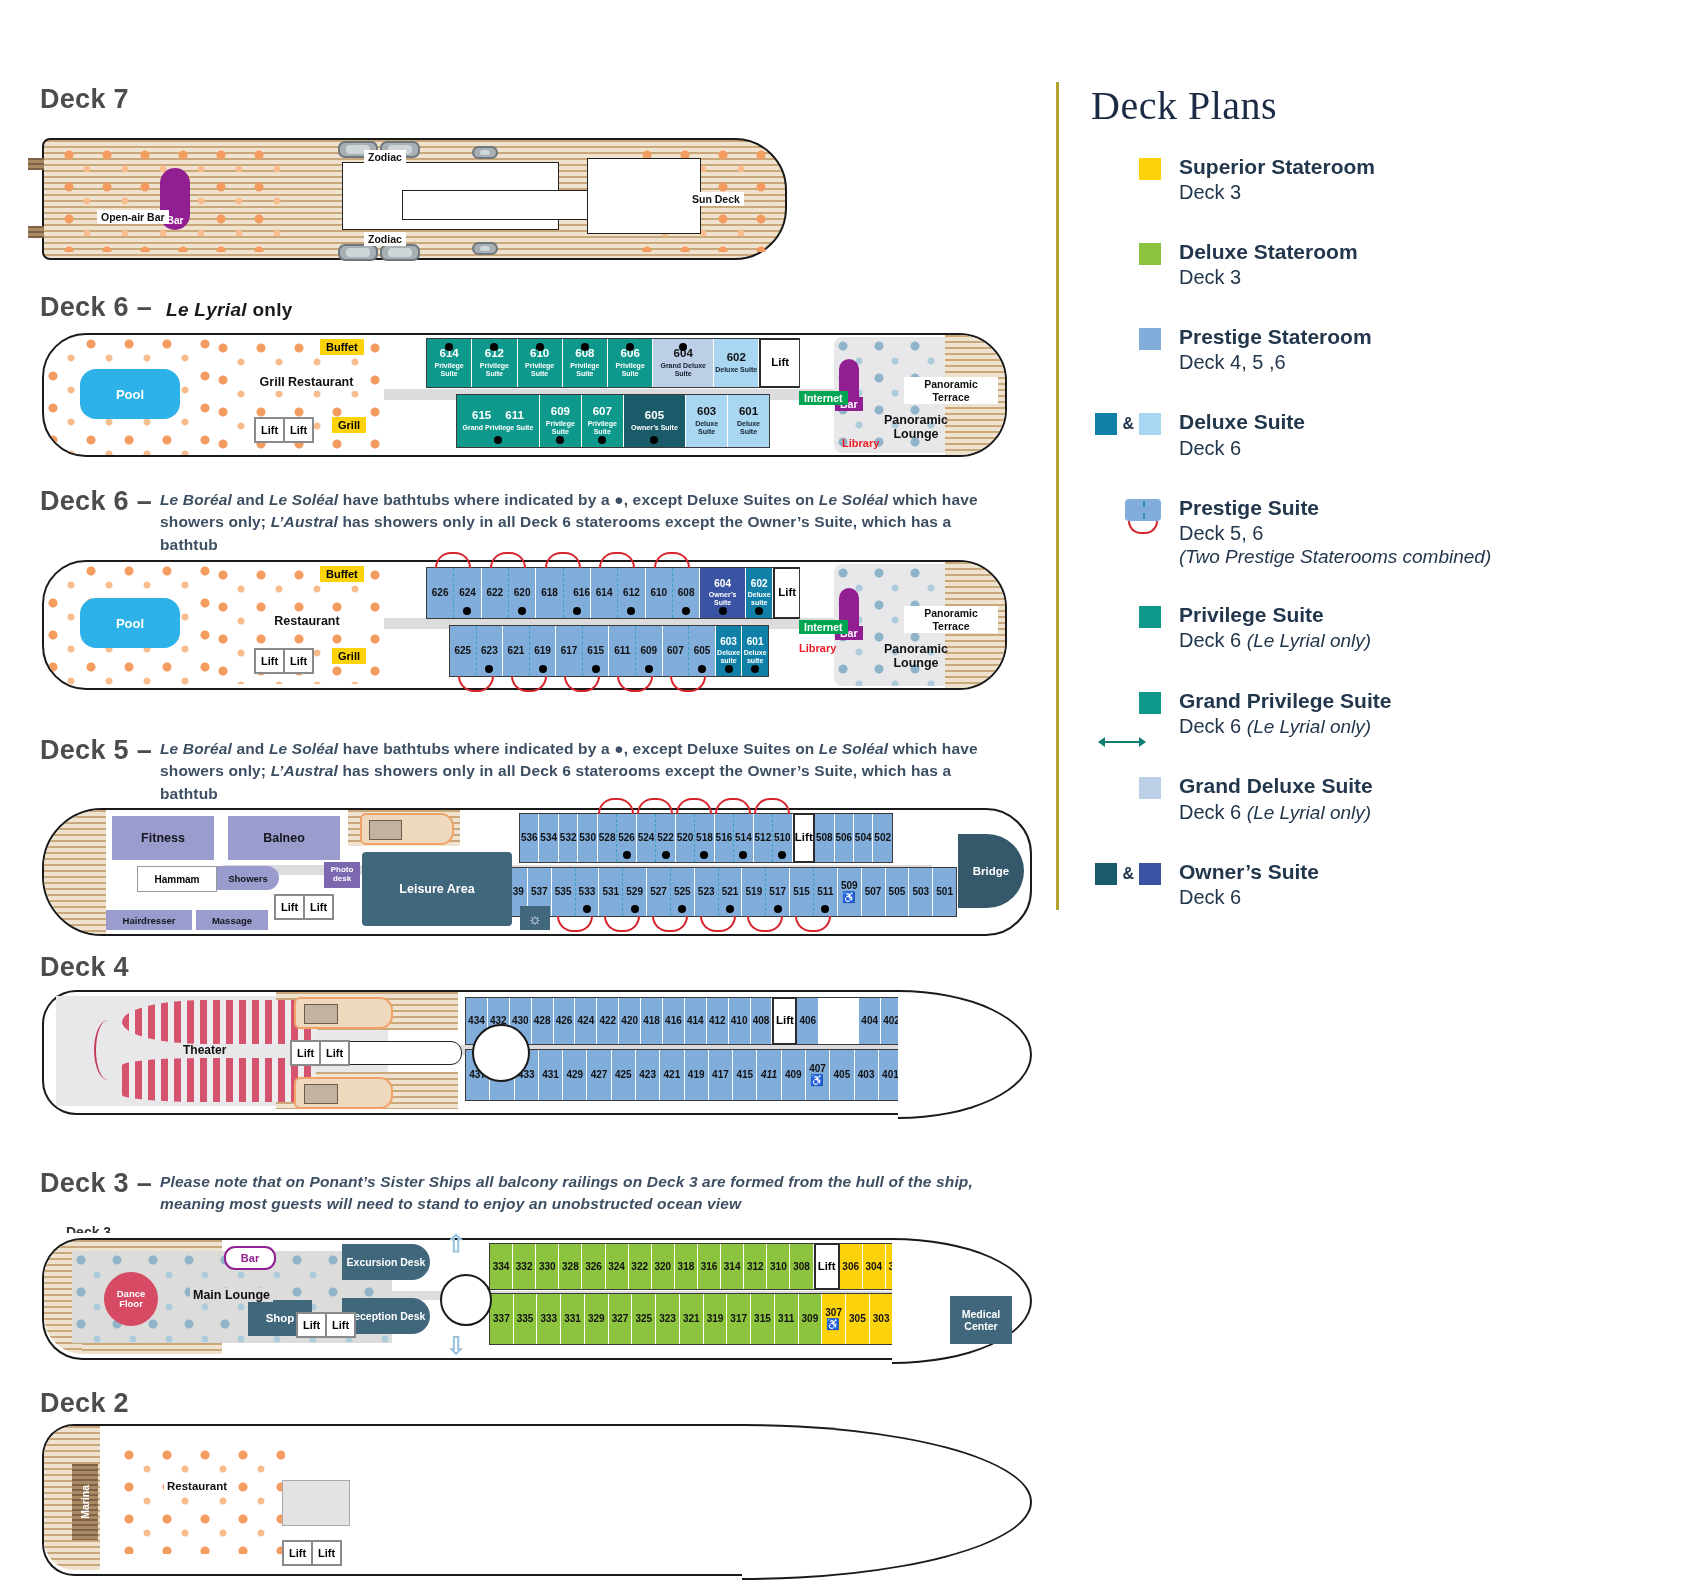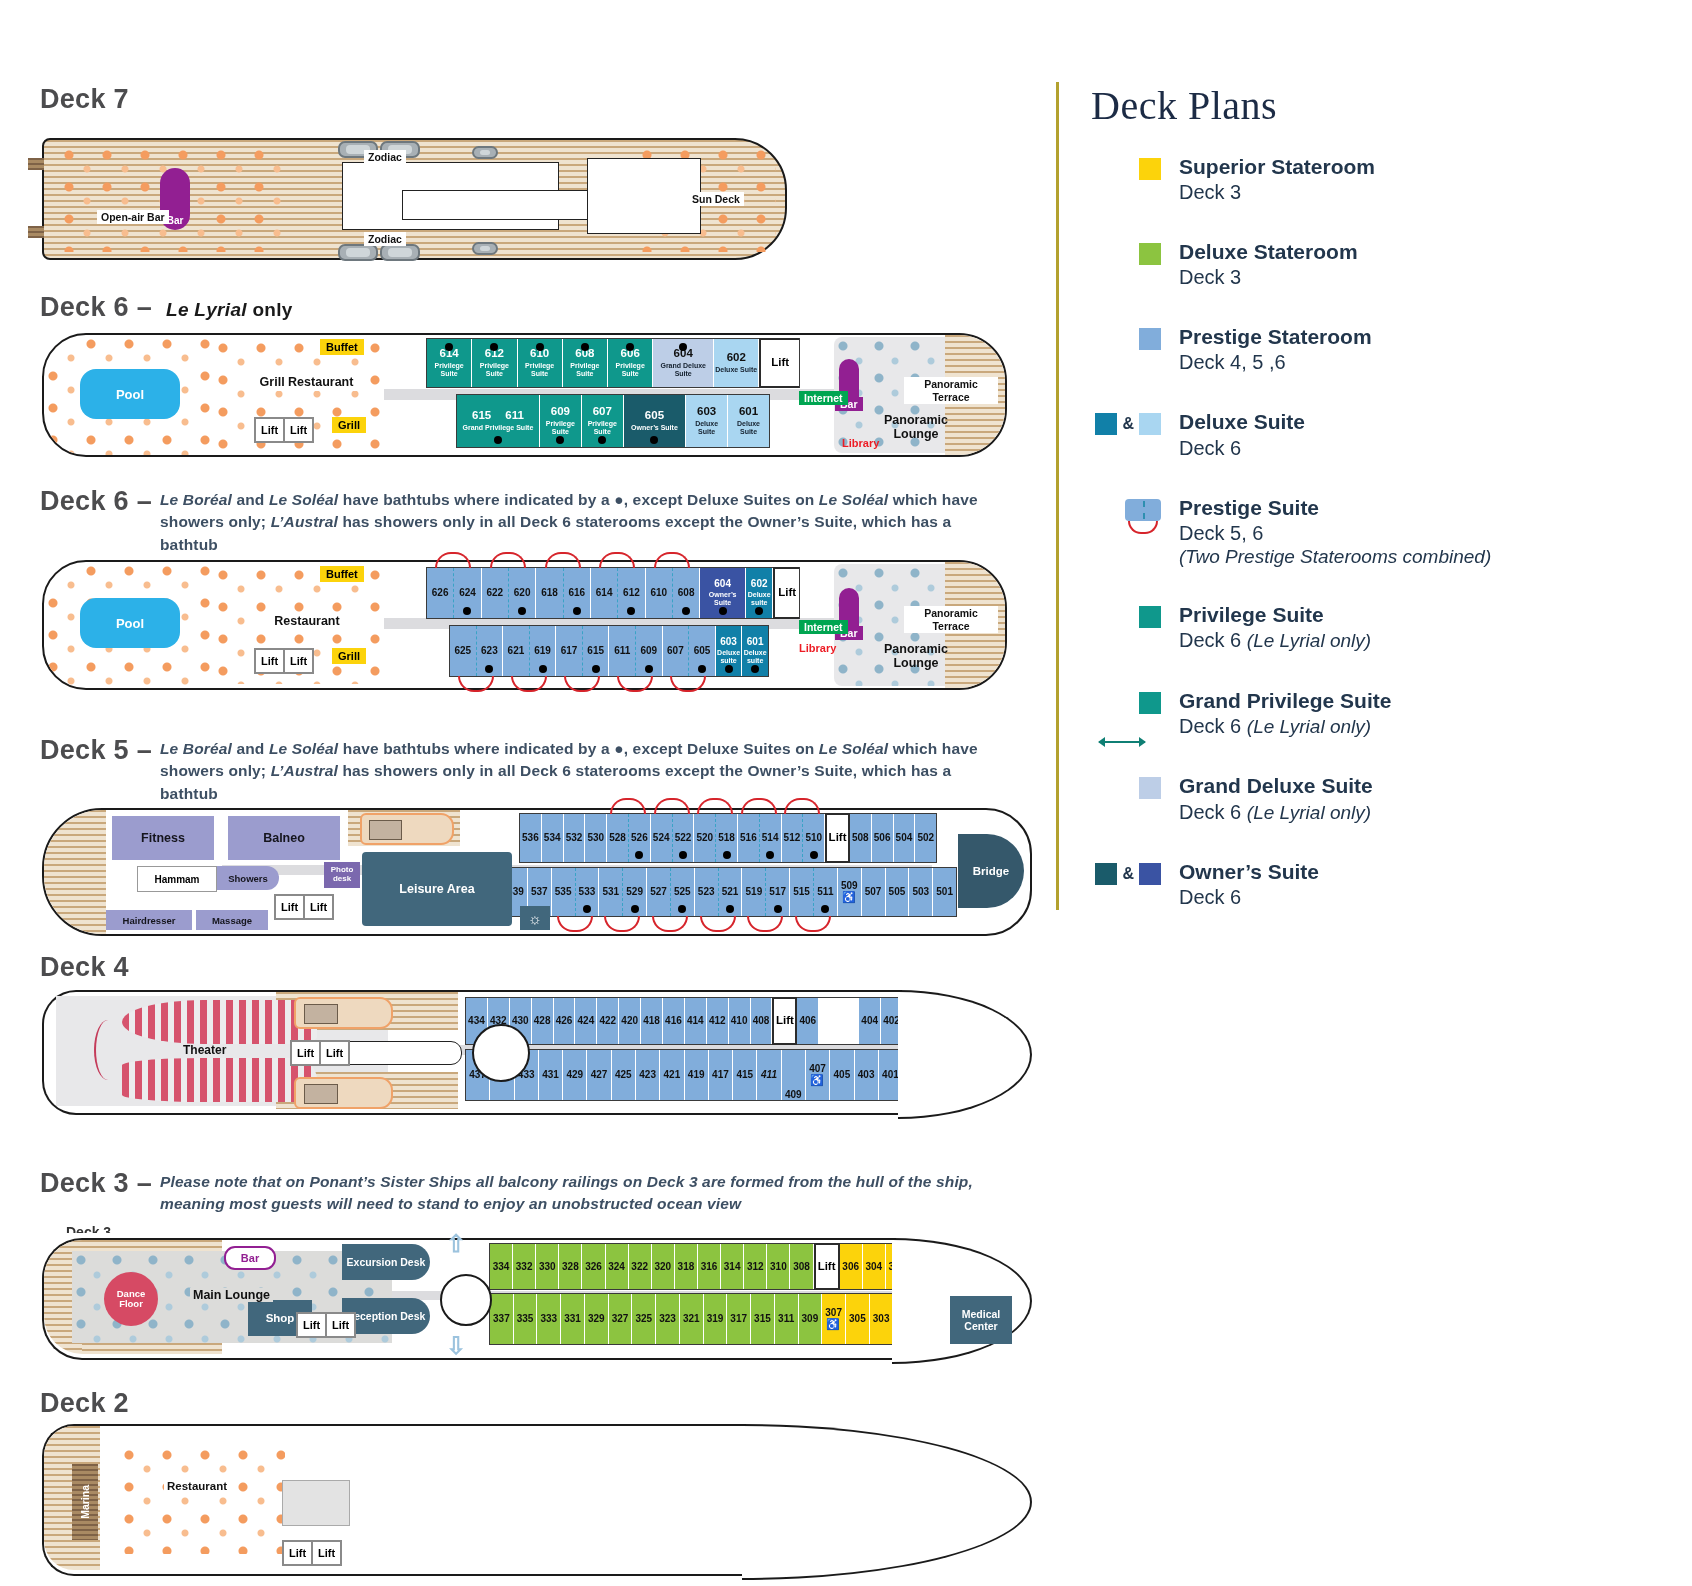--- a/index.html
+++ b/index.html
@@ -282,7 +282,7 @@
           <span>618</span>
         </div>
       </div>
-      <div class="cab t-prest pairR dotB" style="flex: 1 1 0px;">
+      <div class="cab t-prest pairR dotB" style="flex: 1 1 0px; align-items: flex-end;">
         <div class="num">
           <span>616</span>
         </div>

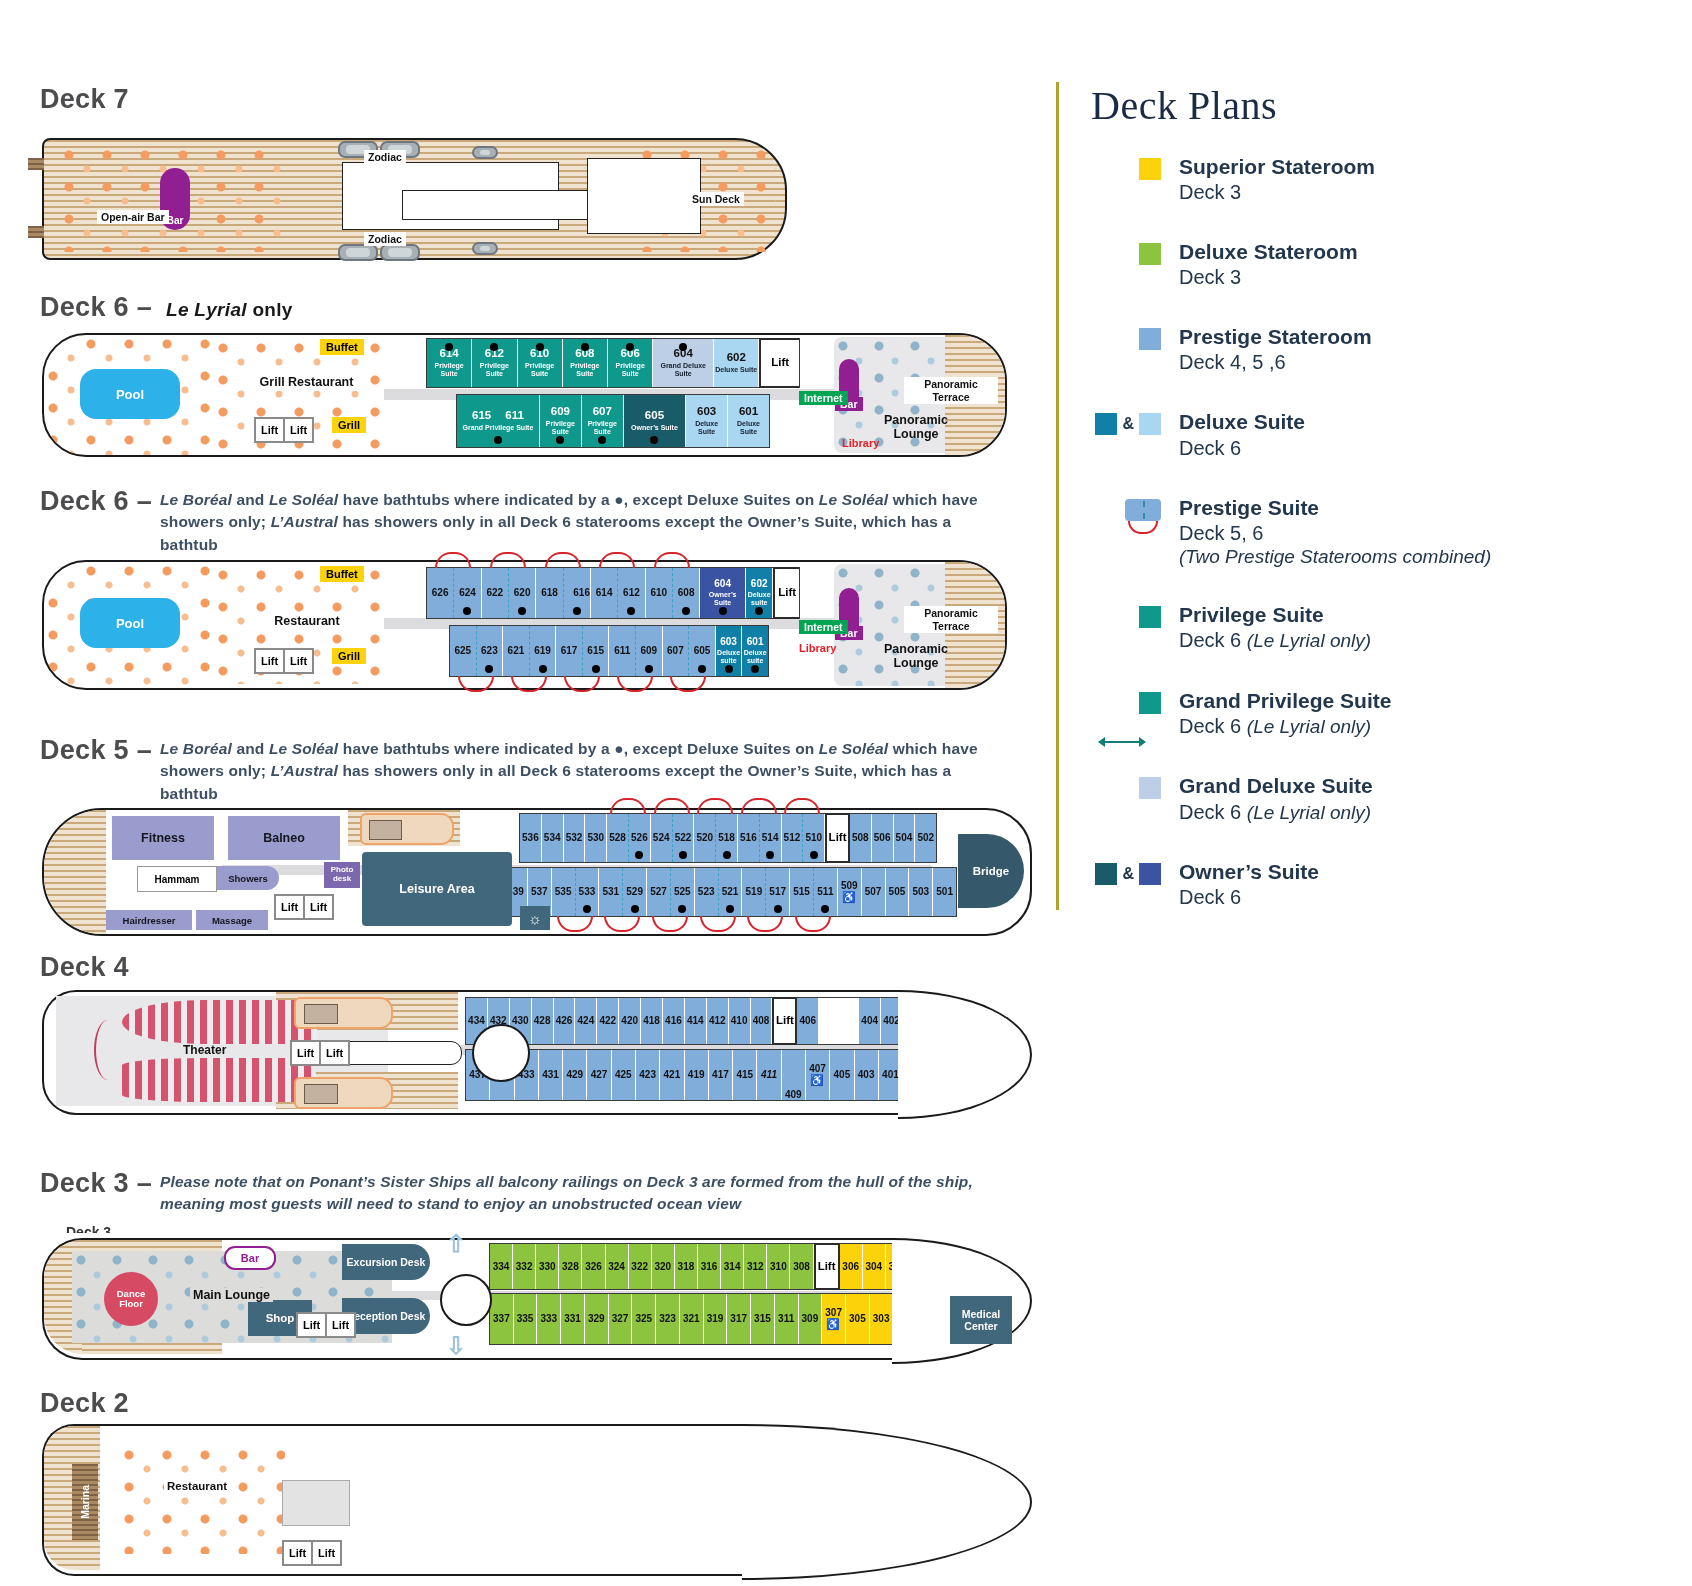--- a/index.html
+++ b/index.html
@@ -436,7 +436,7 @@
     </div>
   <div class="sunbox" style="left:478px;top:98px;width:30px;height:24px">☼</div>
   <div class="corridor" style="left:180px;top:57px;width:710px;height:10px"></div>
-  <div class="cabrow row-n" style="left:478px;top:6px;width:416px;height:48px">
+  <div class="cabrow row-n" style="left:478px;top:6px;width:372px;height:48px">
       <div class="cab t-prest" style="flex: 1 1 0px;">
         <div class="num">
           <span>536</span>

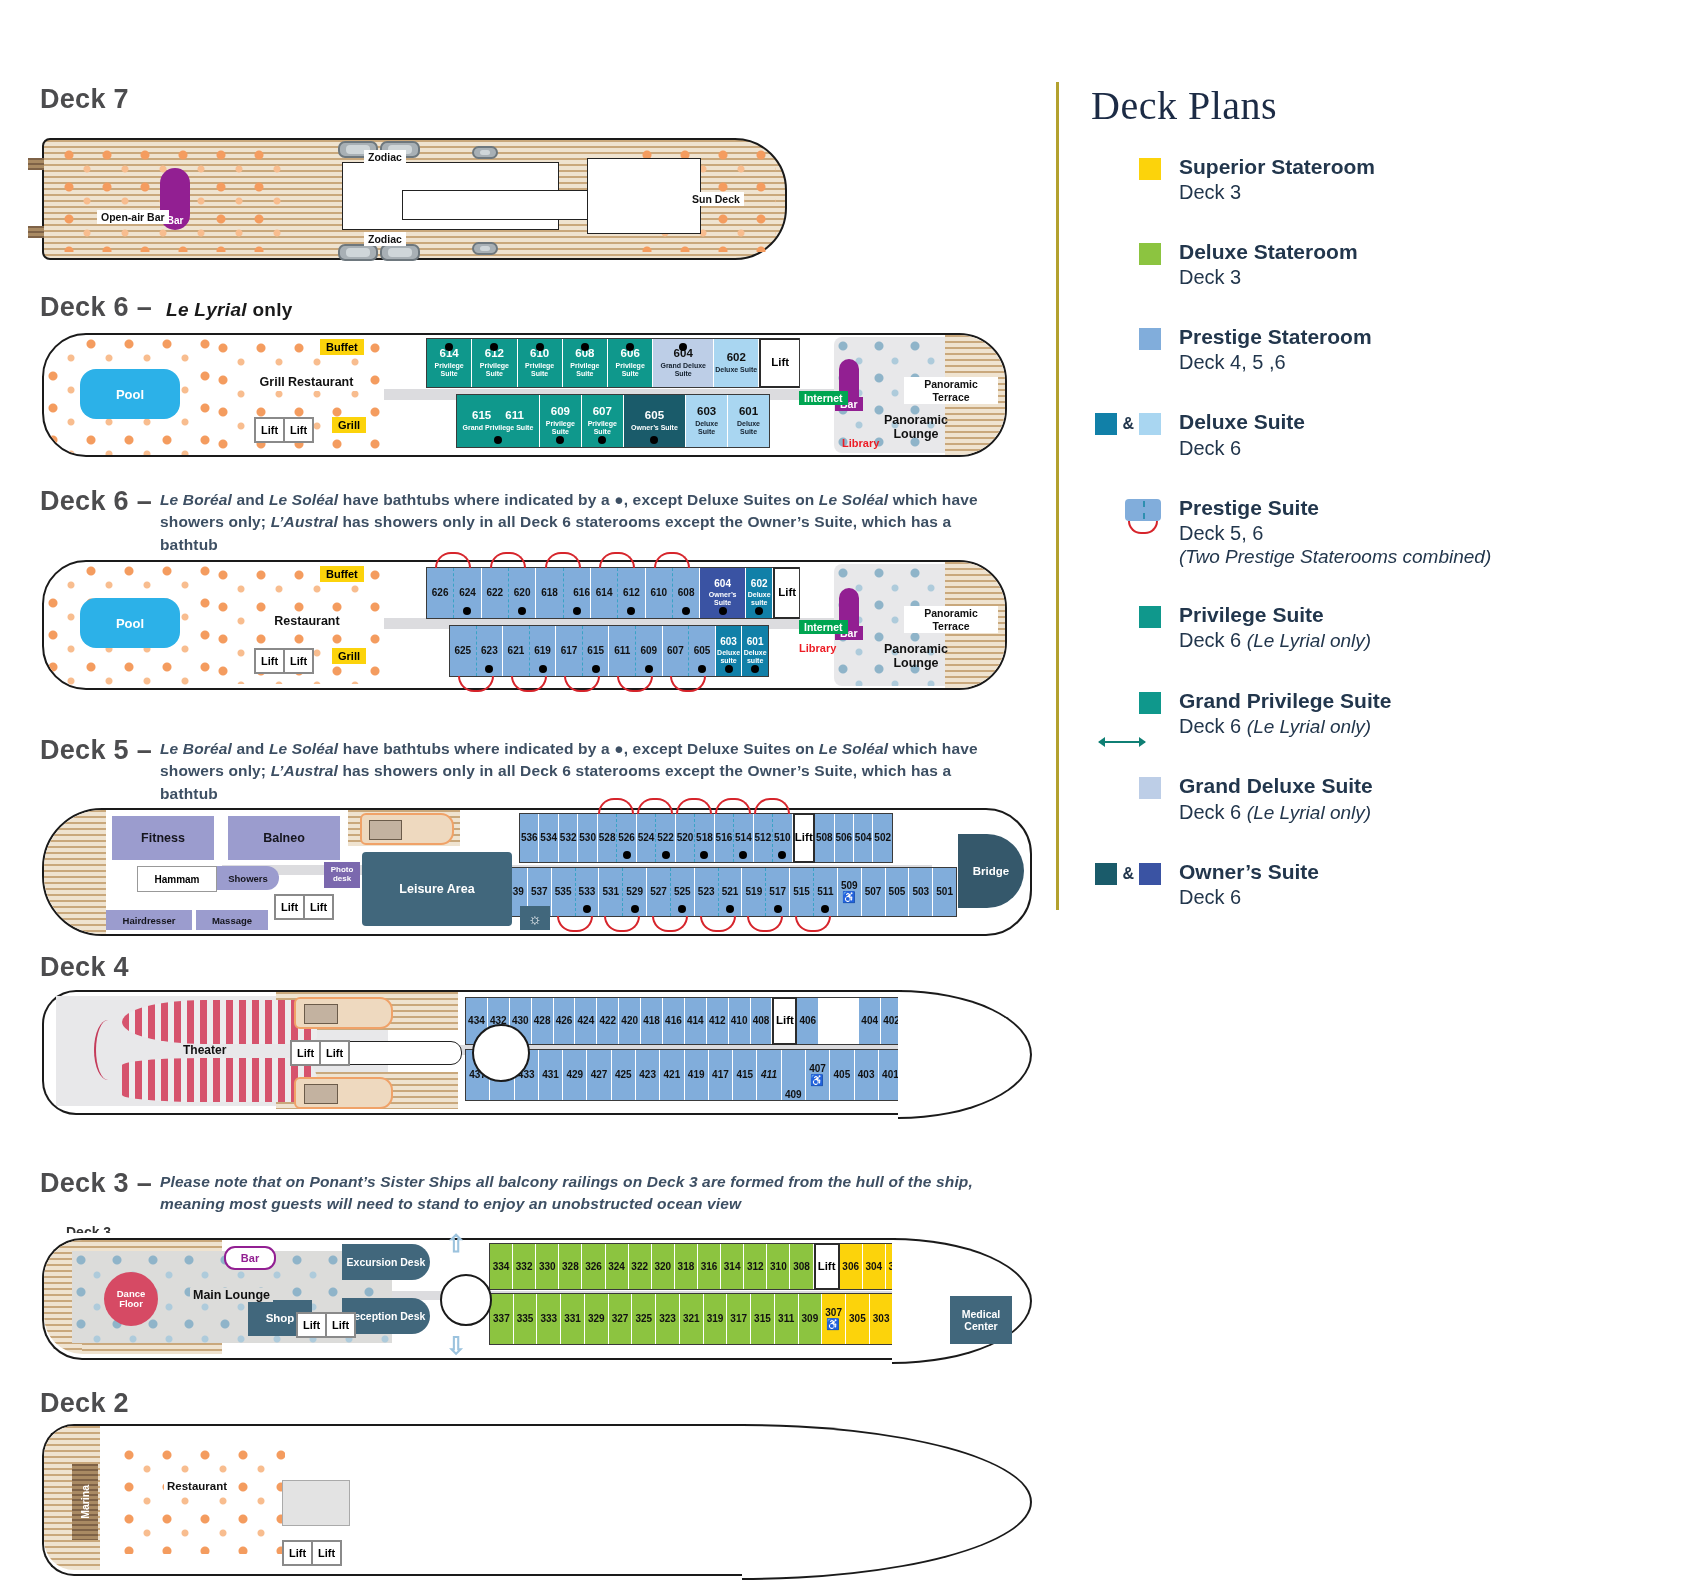--- a/index.html
+++ b/index.html
@@ -814,7 +814,7 @@
           <span>411</span>
         </div>
       </div>
-      <div class="cab t-prest" style="flex: 1 1 0px; justify-content: flex-end;">
+      <div class="cab t-prest" style="flex: 1 1 0px;">
         <div class="num">
           <span>409</span>
         </div>

